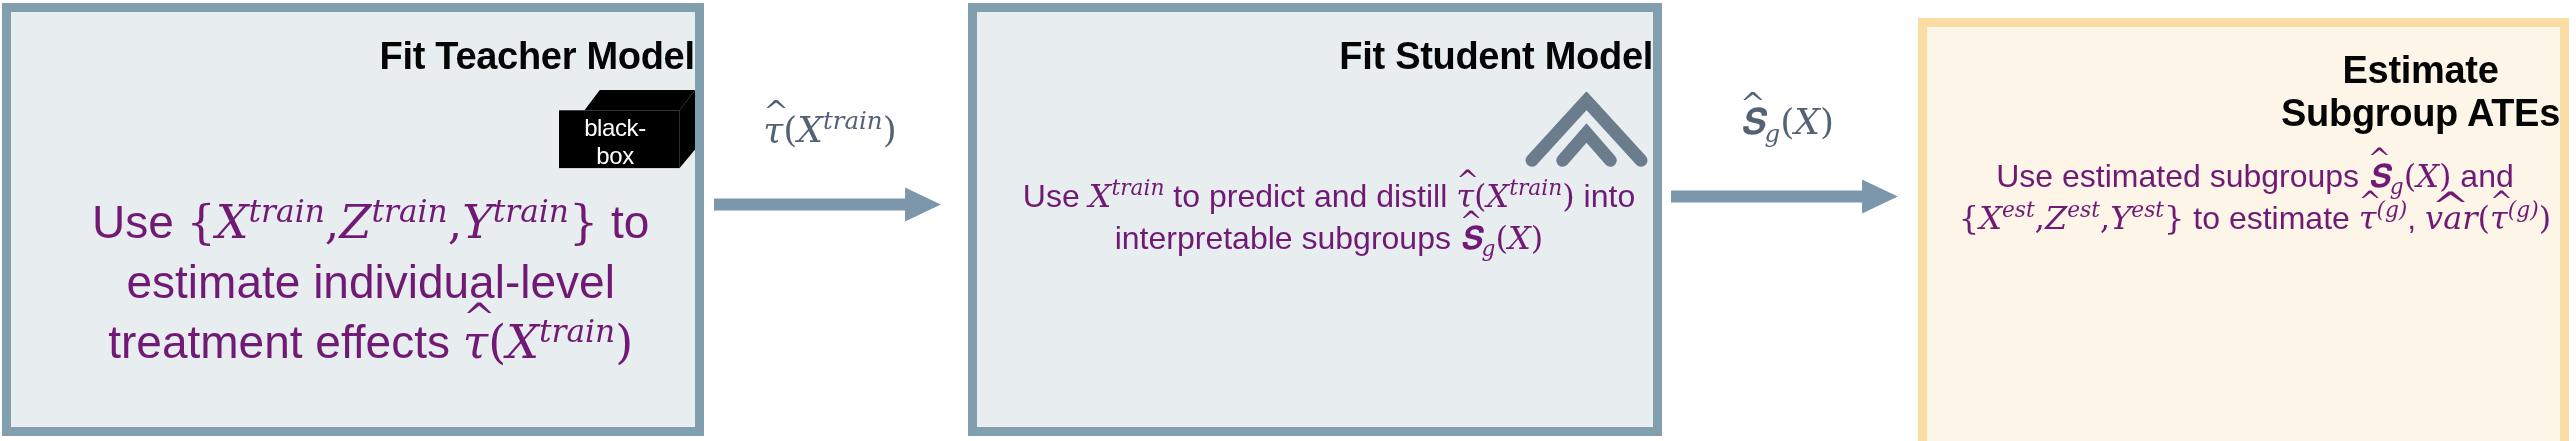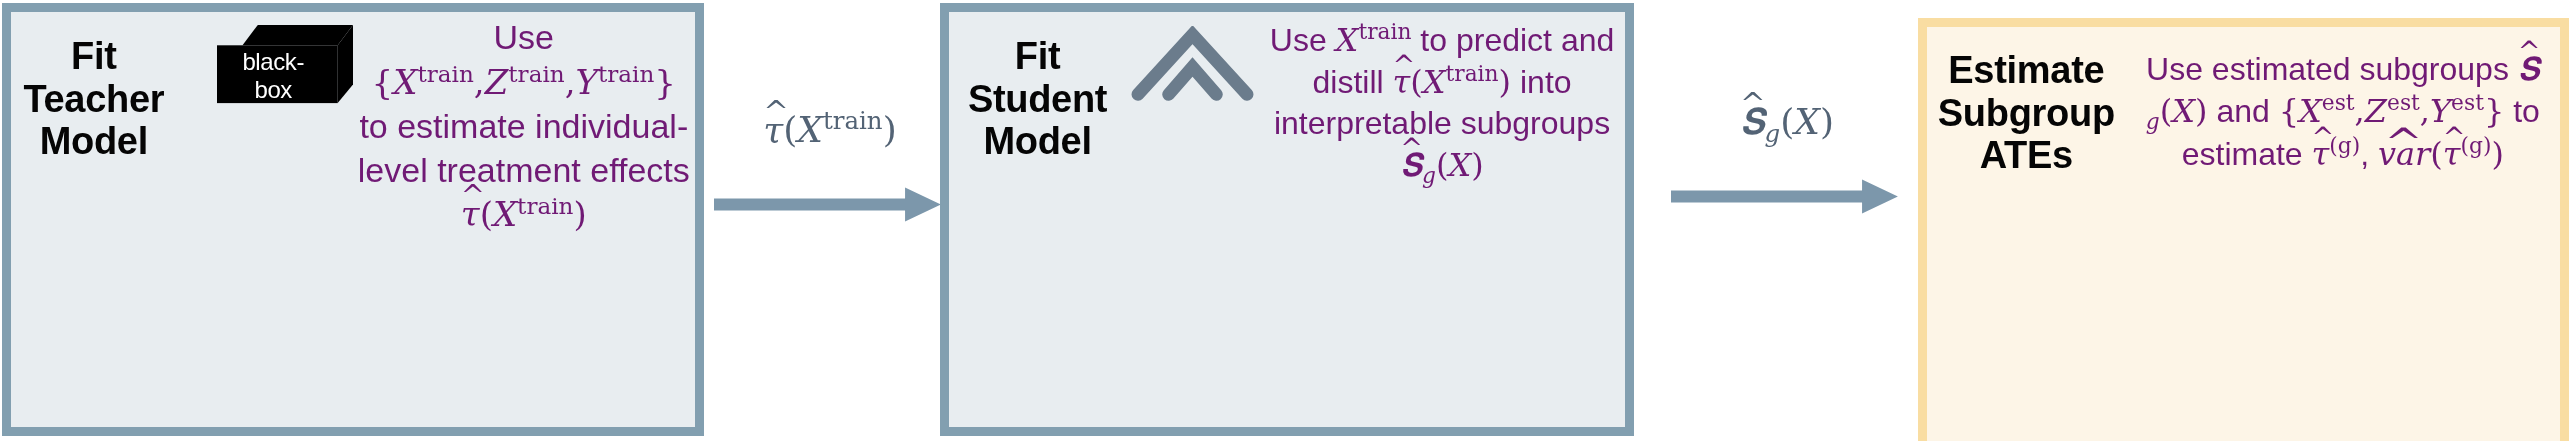--- a/index.html
+++ b/index.html
@@ -23,8 +23,8 @@
     position: absolute;
     box-sizing: border-box;
     display: flex;
-    flex-direction: row;
-    align-items: flex-start;
+    flex-direction: column;
+    align-items: flex-end;
   }
   .box-blue {
     background: #e8edf0;

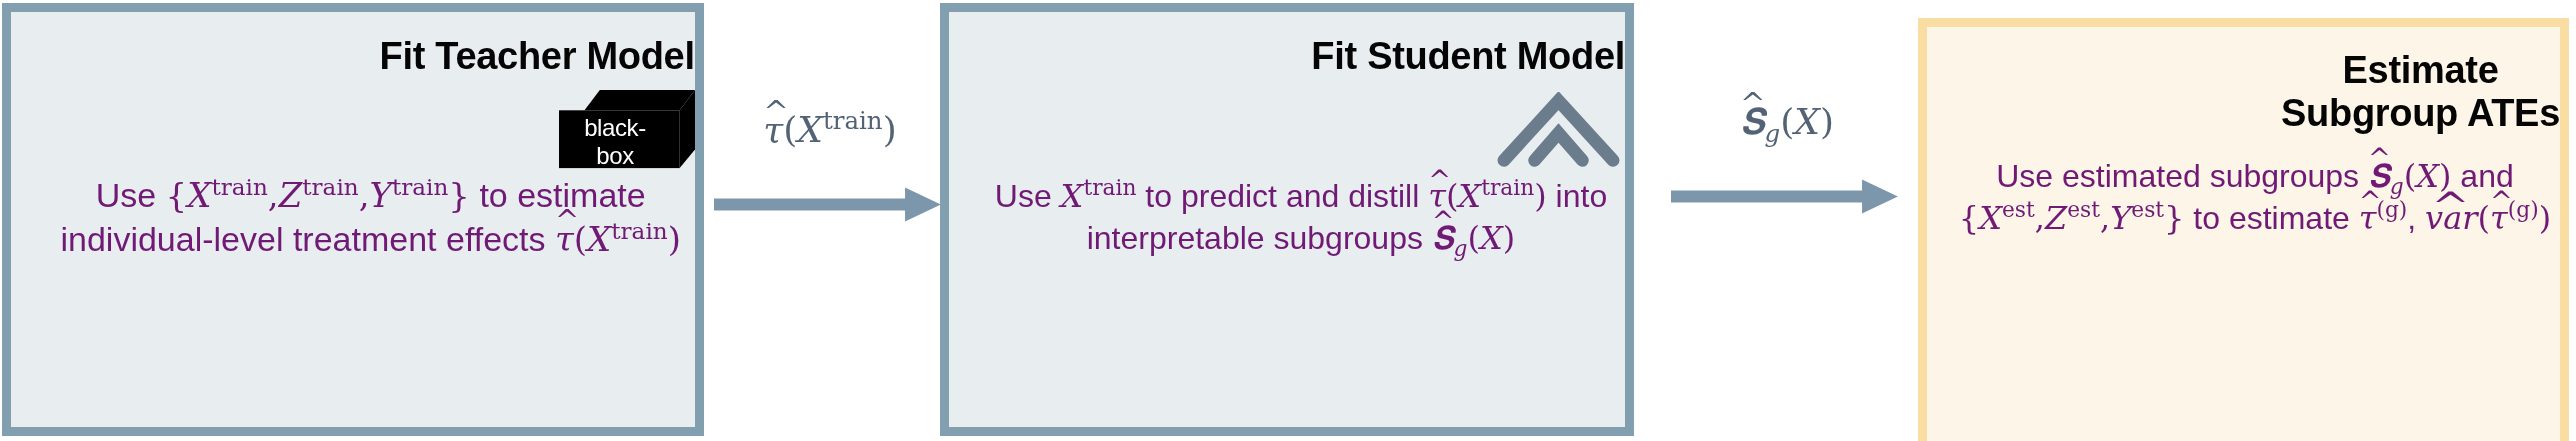--- a/index.html
+++ b/index.html
@@ -56,7 +56,7 @@
   #box-fit-teacher .box-body  { font-size: 34px; margin-top: 3px; width: 648px; }
 
   
-  #box-fit-student { left: 940px; top: 3.4px; width: 694px; height: 433px; }
+  #box-fit-student { left: 968px; top: 3.4px; width: 694px; height: 433px; }
   #box-fit-student .box-title { font-size: 38px; margin-top: 23px; }
   #box-fit-student .box-body  { font-size: 32px; margin-top: 7.7px; width: 648px; }
 

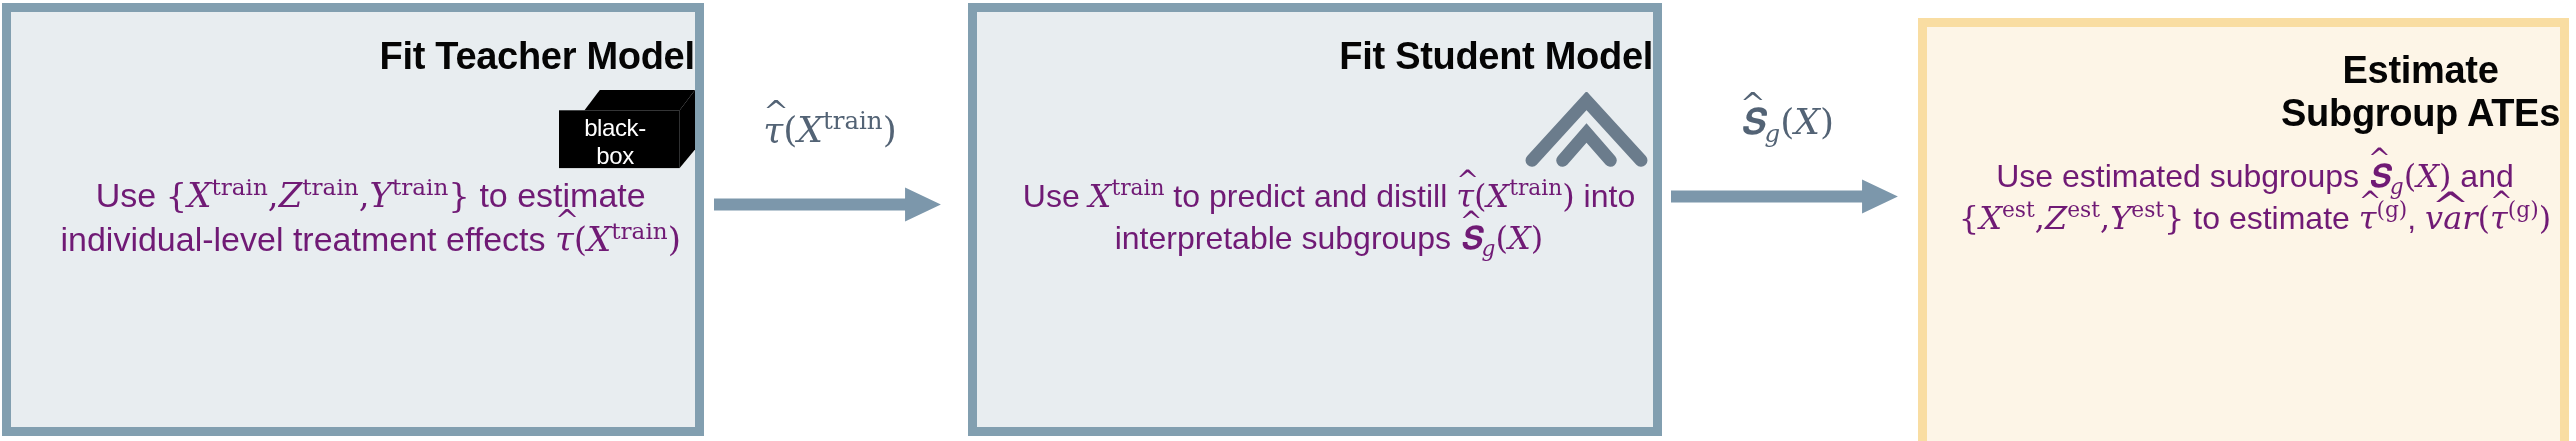--- a/index.html
+++ b/index.html
@@ -69,7 +69,7 @@
   .mi { font-family: "DejaVu Serif", serif; font-style: italic; }
   .mn { font-family: "DejaVu Serif", serif; font-style: normal; }
   .sup {
-    font-family: "DejaVu Serif", serif; 
+    font-family: "DejaVu Serif", serif; font-style: italic;
     font-size: 0.68em; vertical-align: super; line-height: 0;
   }
   .sub {

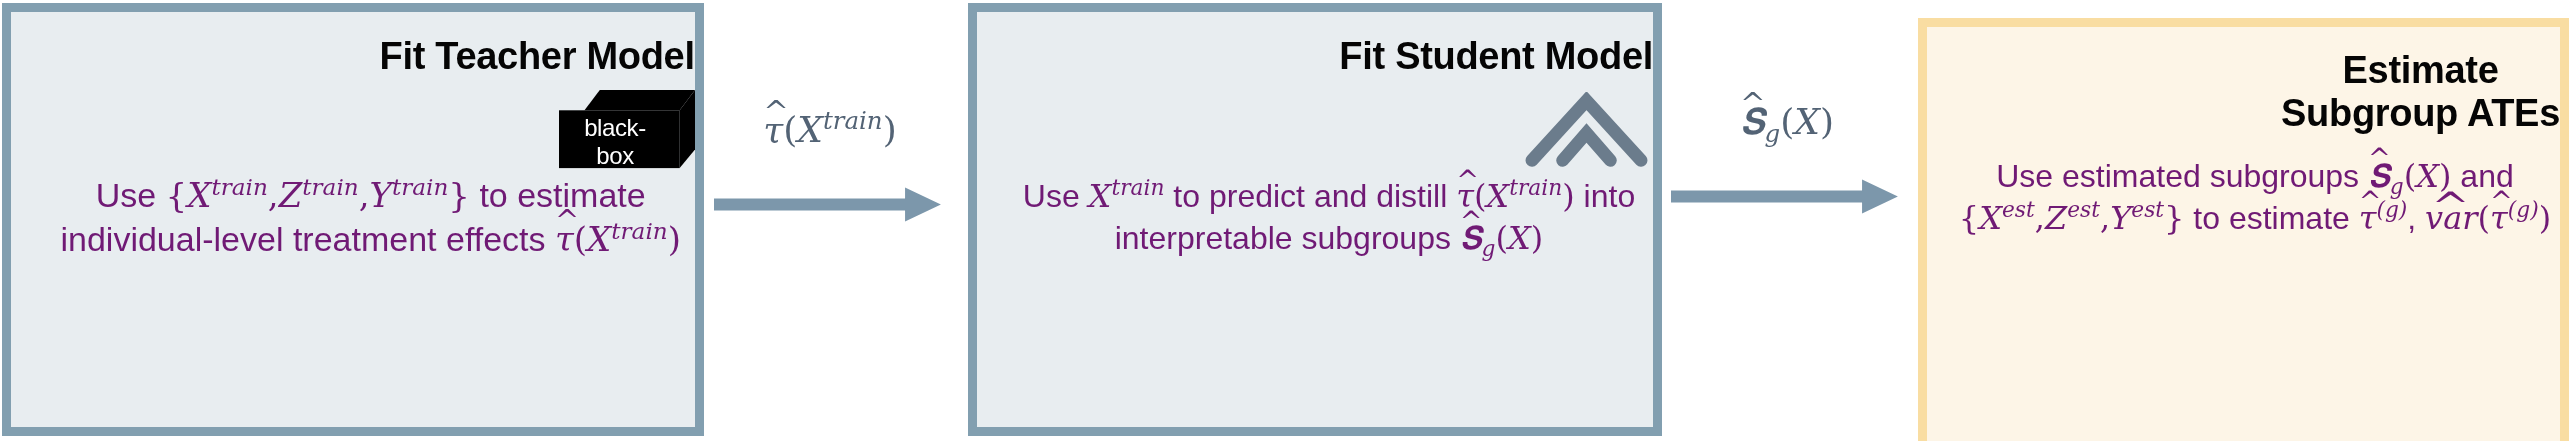--- a/index.html
+++ b/index.html
@@ -53,7 +53,7 @@
   
   #box-fit-teacher { left: 1.7px; top: 3.4px; width: 702px; height: 433px; }
   #box-fit-teacher .box-title { font-size: 38px; margin-top: 23px; }
-  #box-fit-teacher .box-body  { font-size: 34px; margin-top: 3px; width: 648px; }
+  #box-fit-teacher .box-body  { font-size: 46px; margin-top: 23px; width: 648px; }
 
   
   #box-fit-student { left: 968px; top: 3.4px; width: 694px; height: 433px; }

